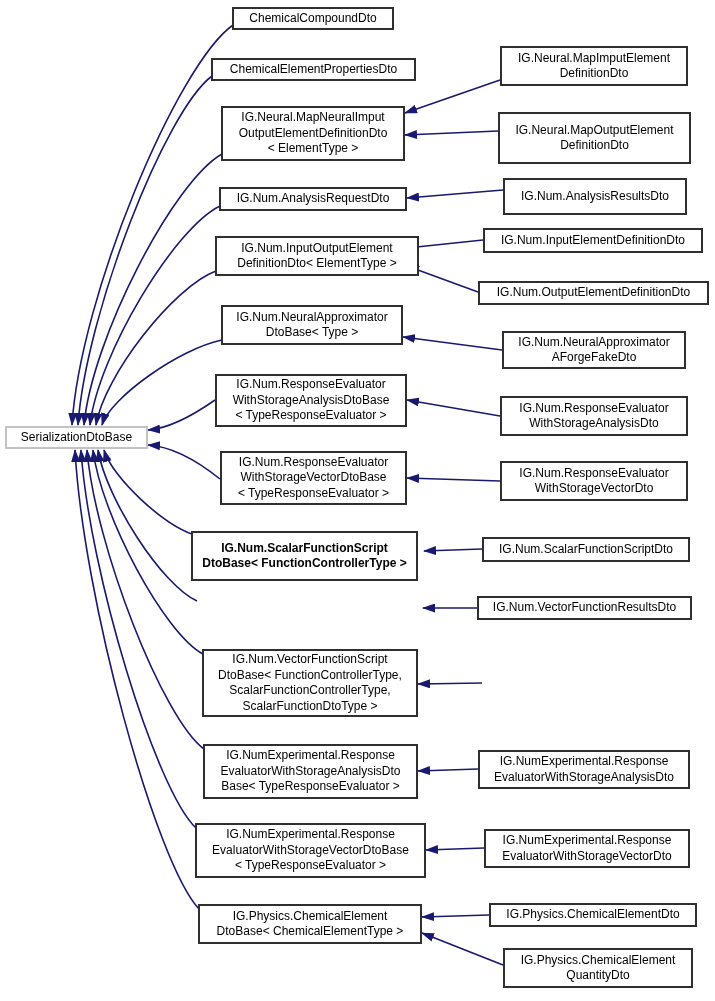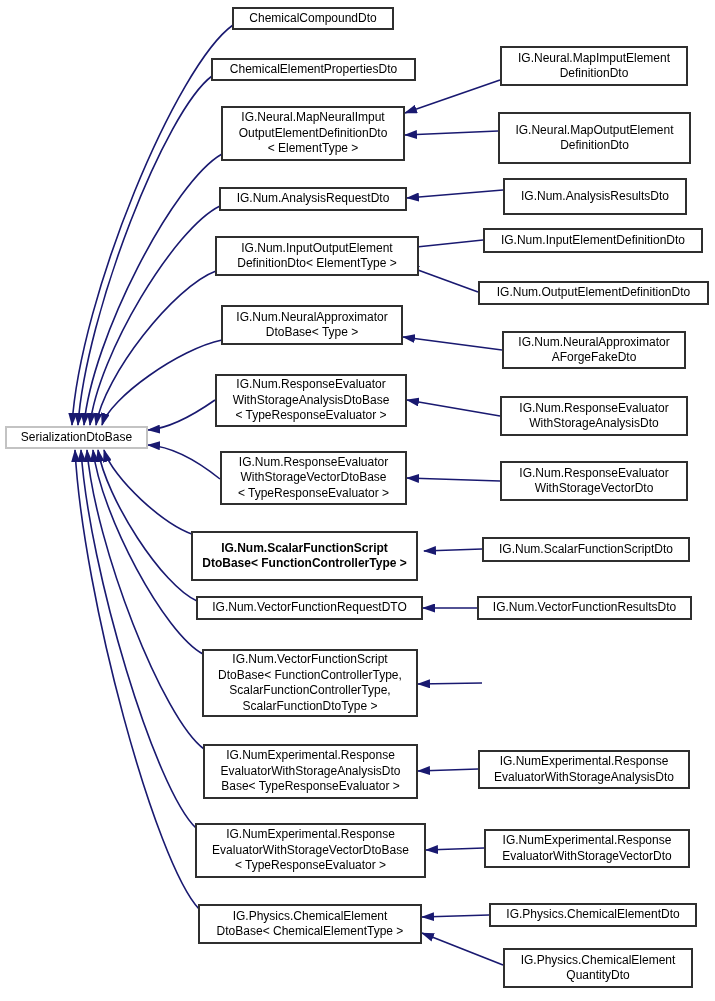--- a/index.html
+++ b/index.html
@@ -96,7 +96,6 @@
 &lt; TypeResponseEvaluator &gt;</div>
     <div class="node" style="left: 191px; top: 531px; width: 227px; height: 50px; font-weight: bold;">IG.Num.ScalarFunctionScript
 DtoBase&lt; FunctionControllerType &gt;</div>
-    <div class="node" style="left: 196px; top: 596px; width: 227px; height: 24px;">IG.Num.VectorFunctionRequestDTO</div>
     <div class="node" style="left: 202px; top: 649px; width: 216px; height: 68px;">IG.Num.VectorFunctionScript
 DtoBase&lt; FunctionControllerType,
 ScalarFunctionControllerType,

